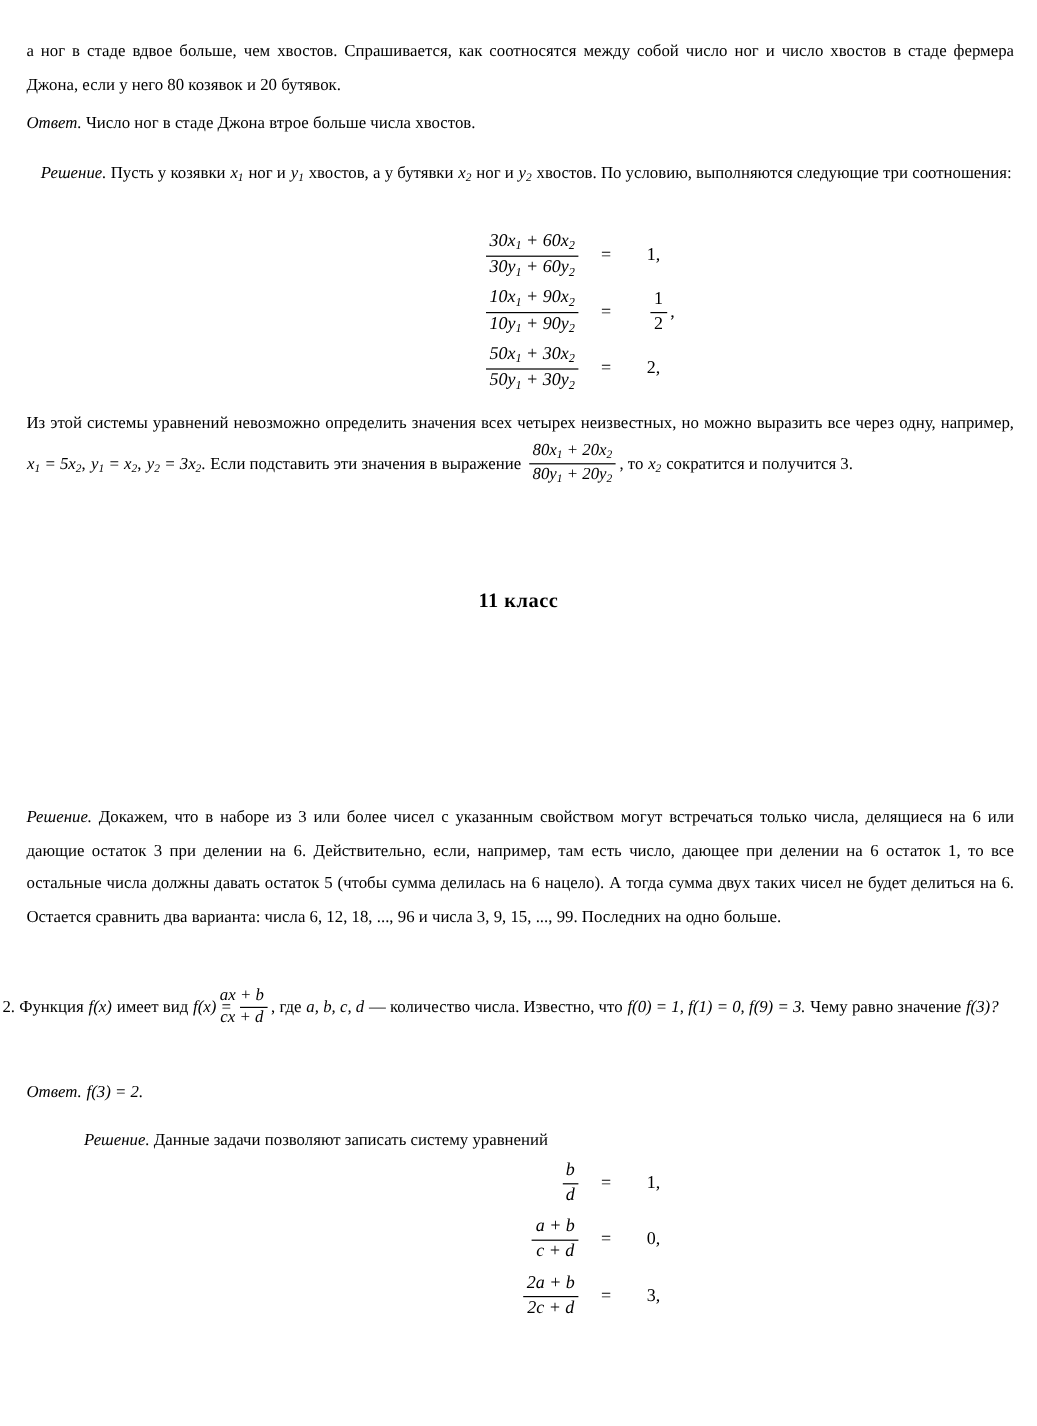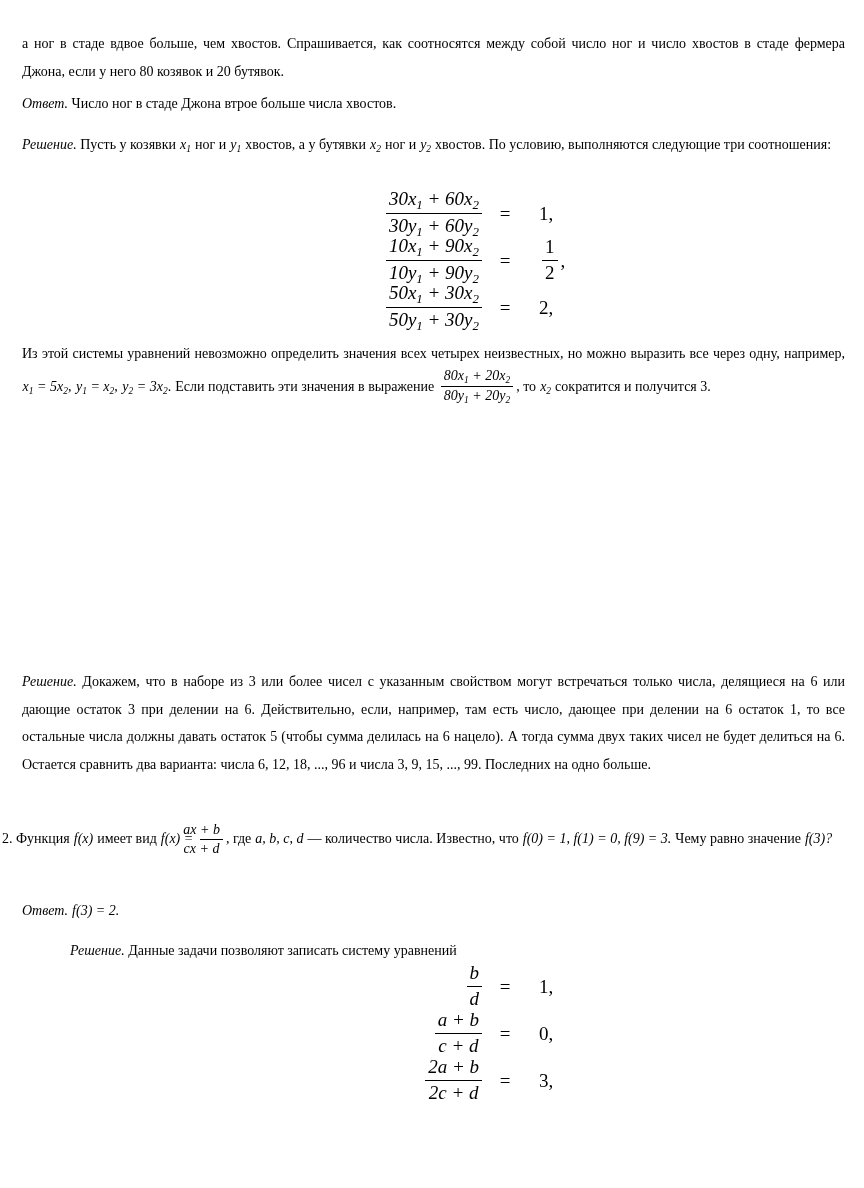--- a/index.html
+++ b/index.html
@@ -129,7 +129,7 @@
     <span>Число ног в стаде Джона втрое больше числа хвостов.</span>
   </div>
 
-  <div class="textblock" style="top: 131px;">
+  <div class="textblock" style="top: 131px; margin-left: 12px;">
     <span class="lead">Решение.</span>
     <span>Пусть у козявки</span>
     <span class="mi nowrap">x<sub>1</sub></span>

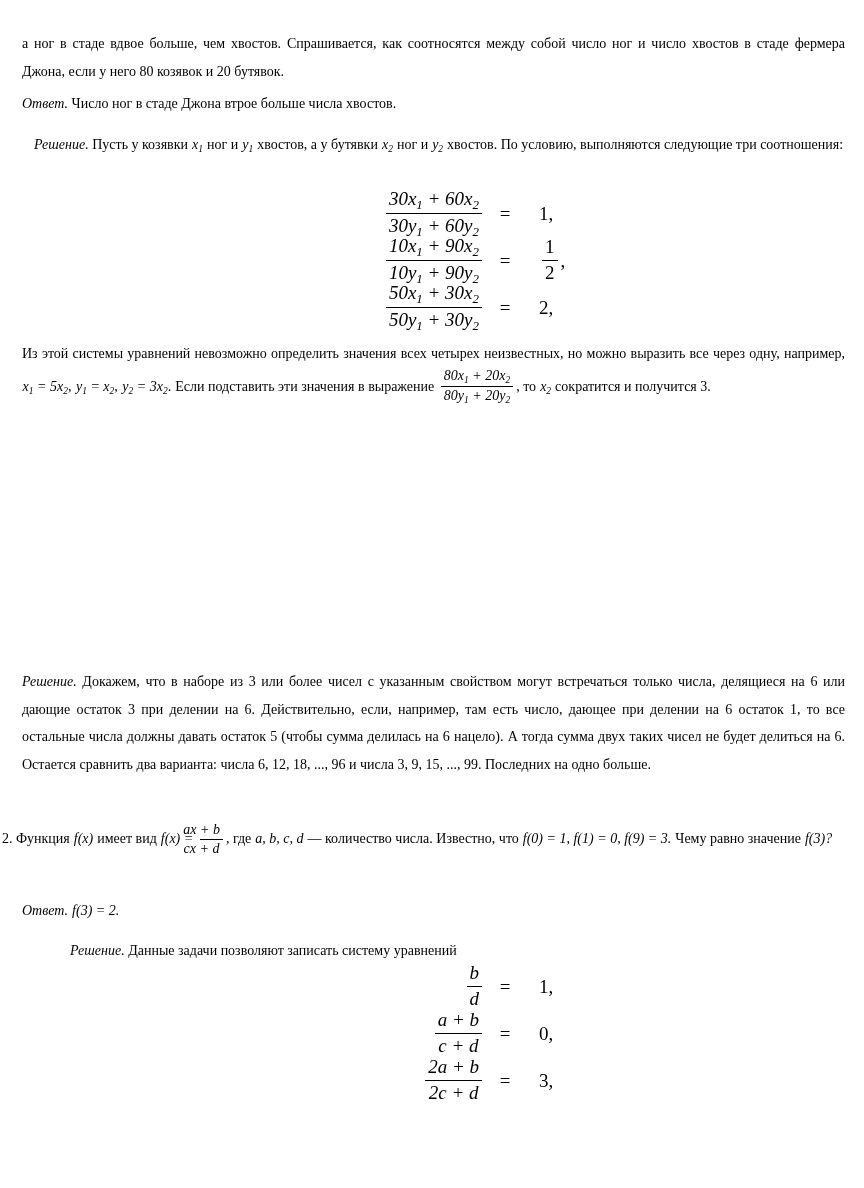--- a/index.html
+++ b/index.html
@@ -77,7 +77,7 @@
   .eqsys {
     position: absolute;
     width: 804px;
-    font-size: 19px;
+    font-size: 15px;
   }
   .eqrow {
     display: flex;

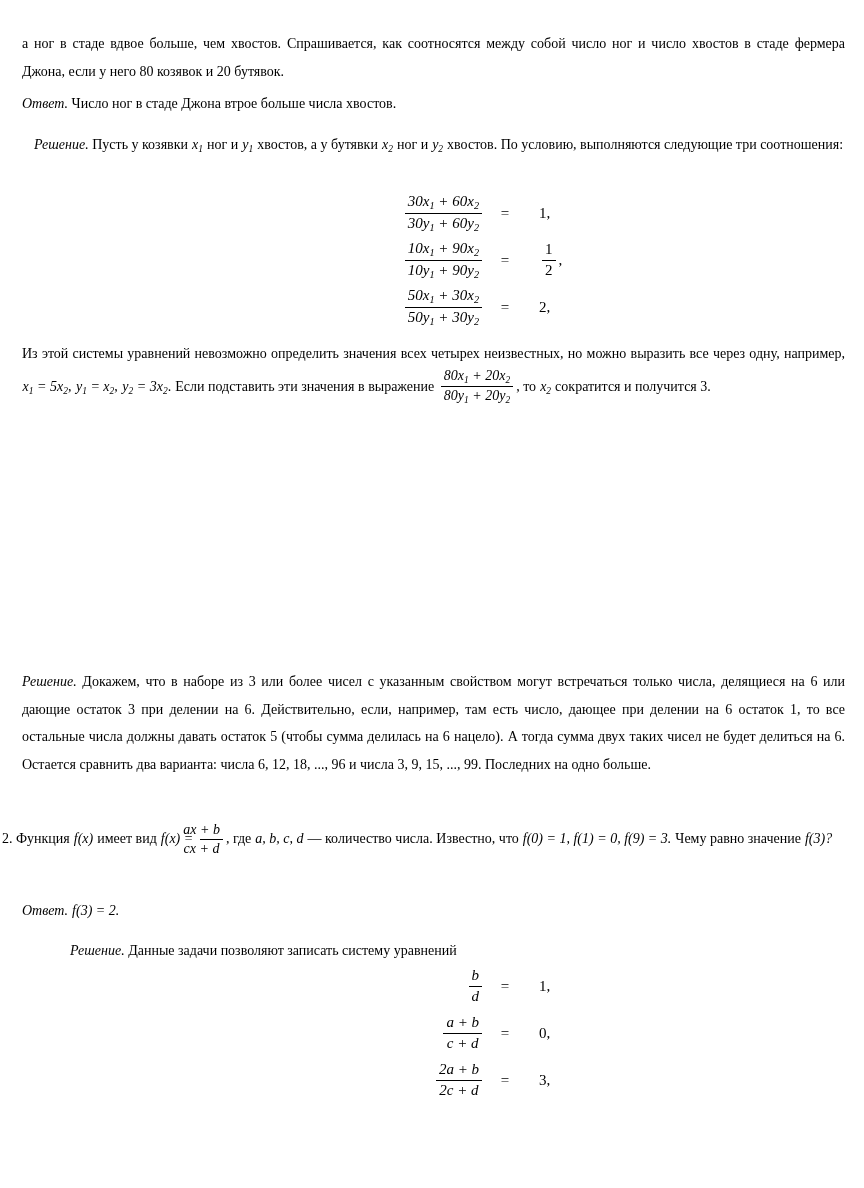--- a/index.html
+++ b/index.html
@@ -199,6 +199,7 @@
     <span>сократится и получится 3.</span>
   </div>
 
+  <div class="heading" style="top: 491px;">11 класс</div>
 
 
 

